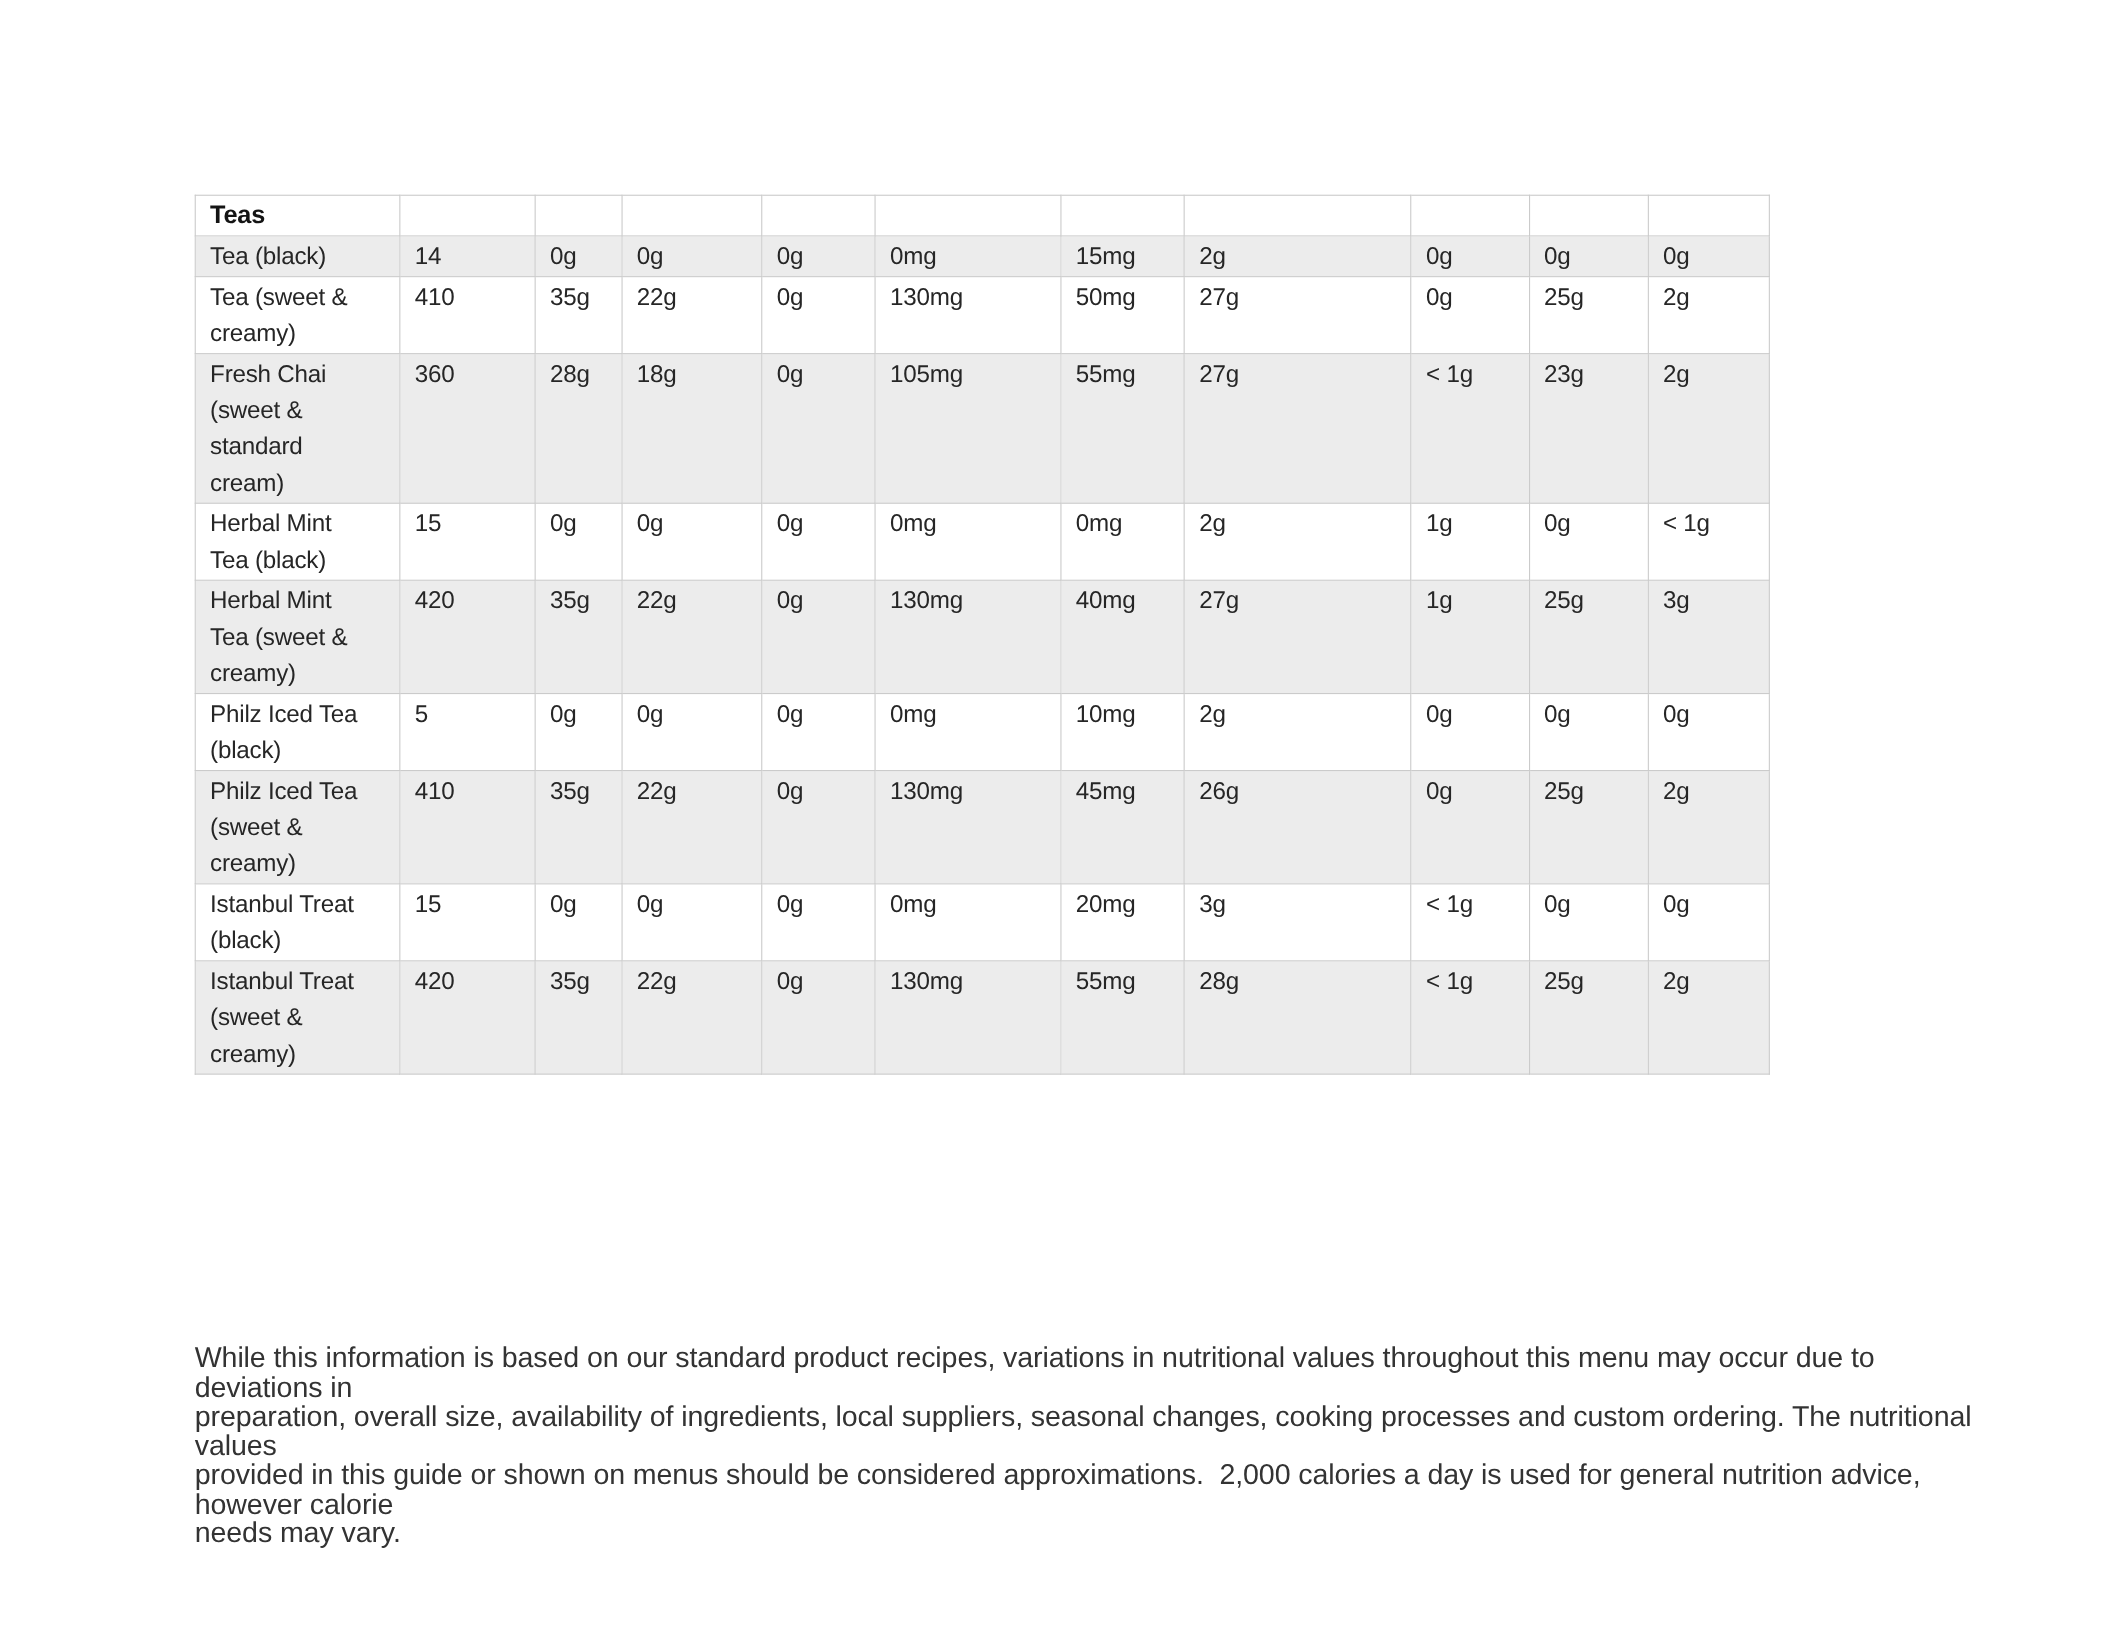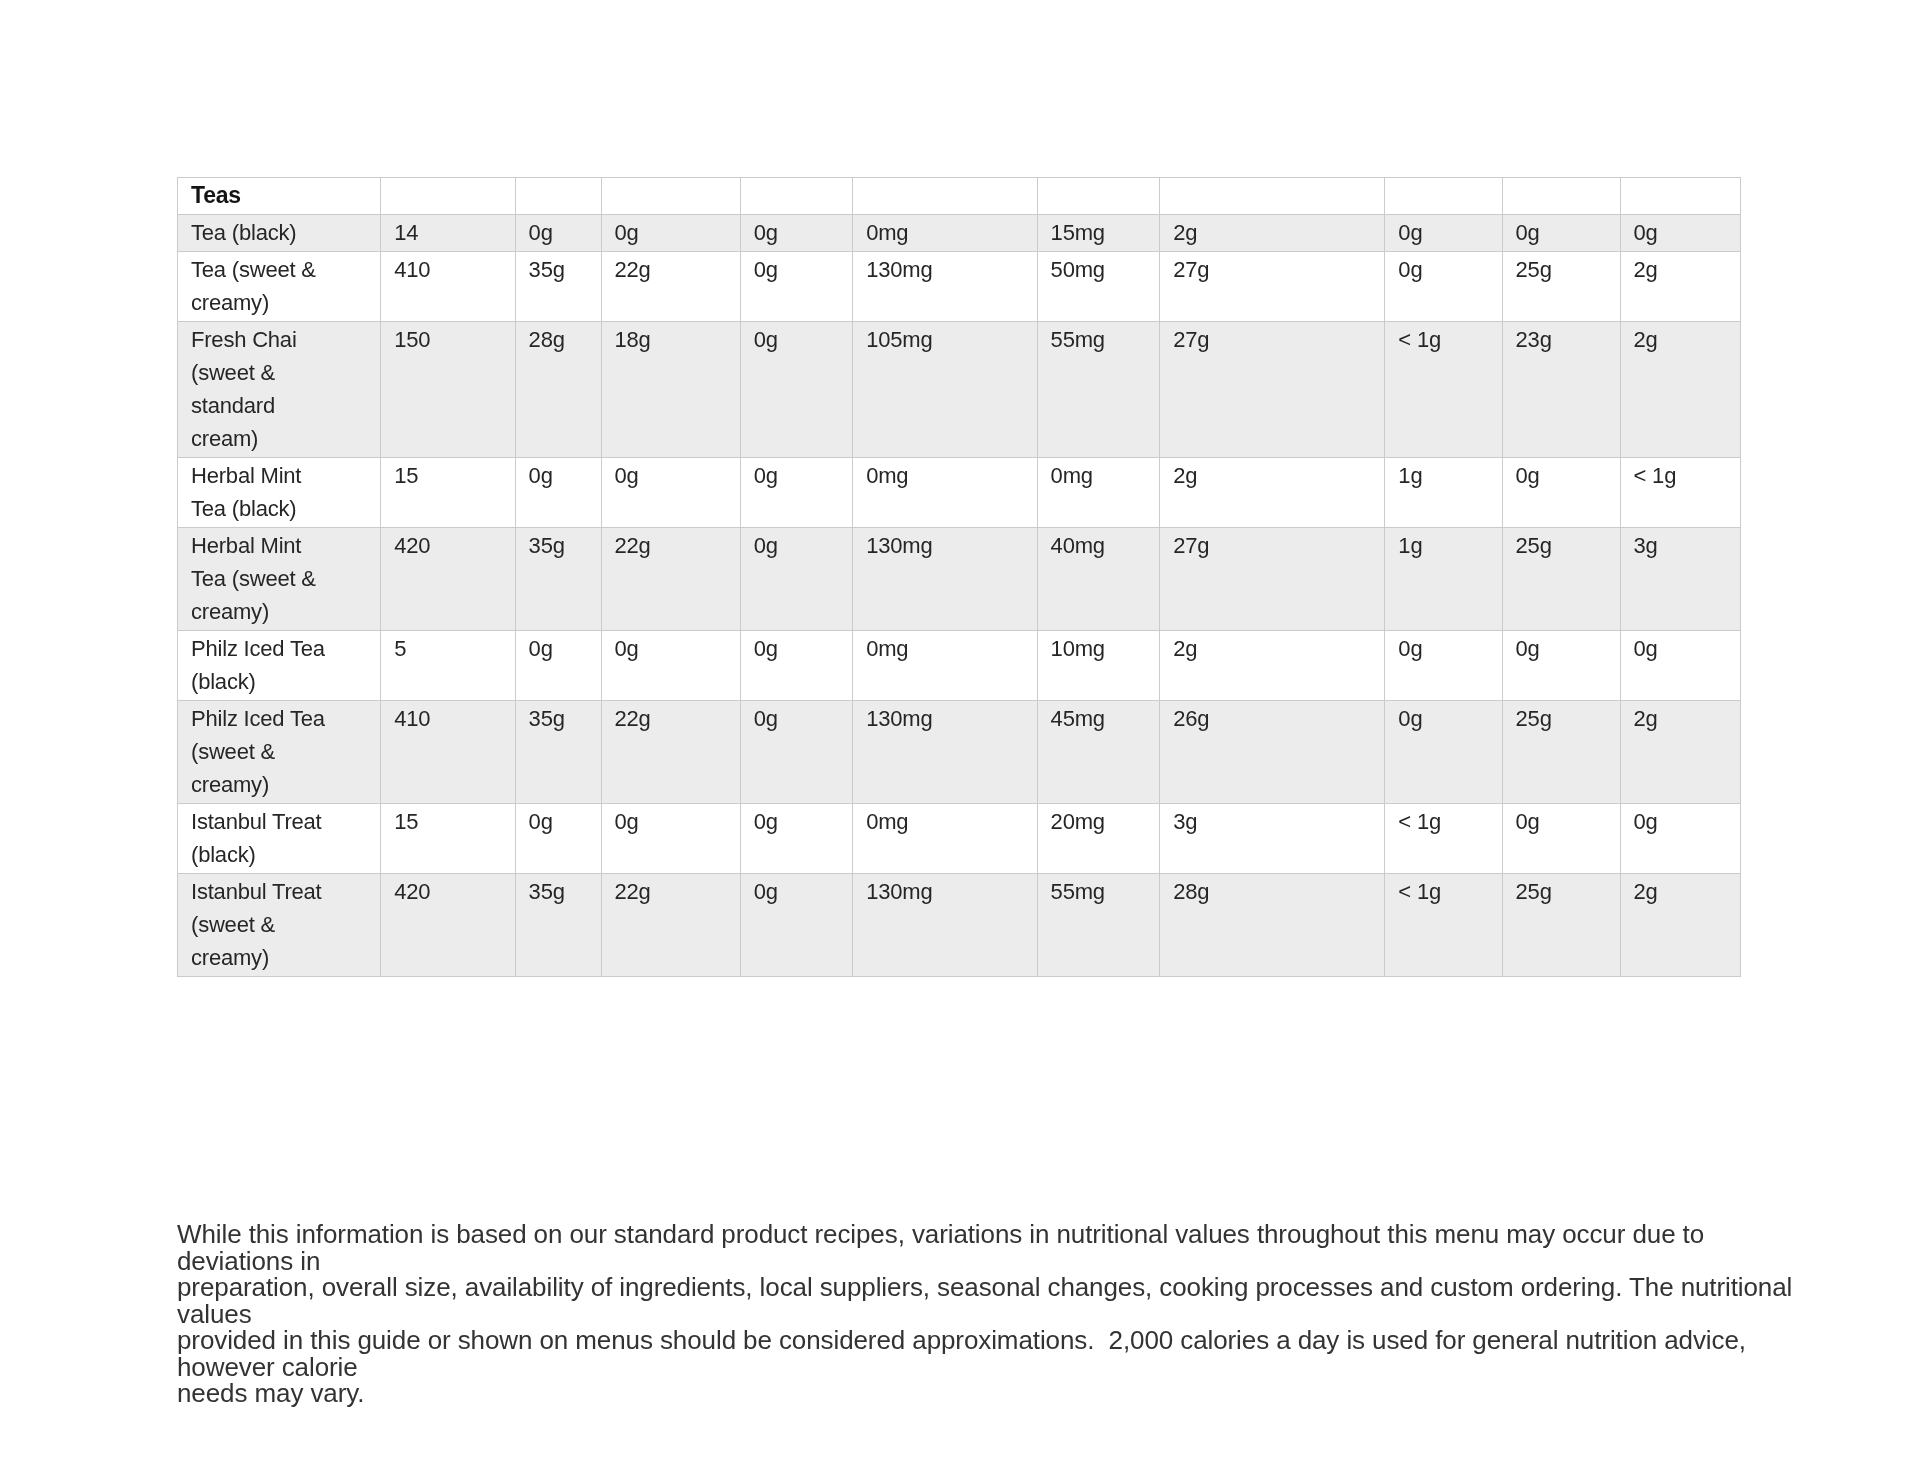--- a/index.html
+++ b/index.html
@@ -19,7 +19,7 @@
     position: absolute;
     left: 177px;
     top: 177px;
-    width: 1564px;
+    width: 1432px;
     border-collapse: collapse;
     table-layout: fixed;
   }

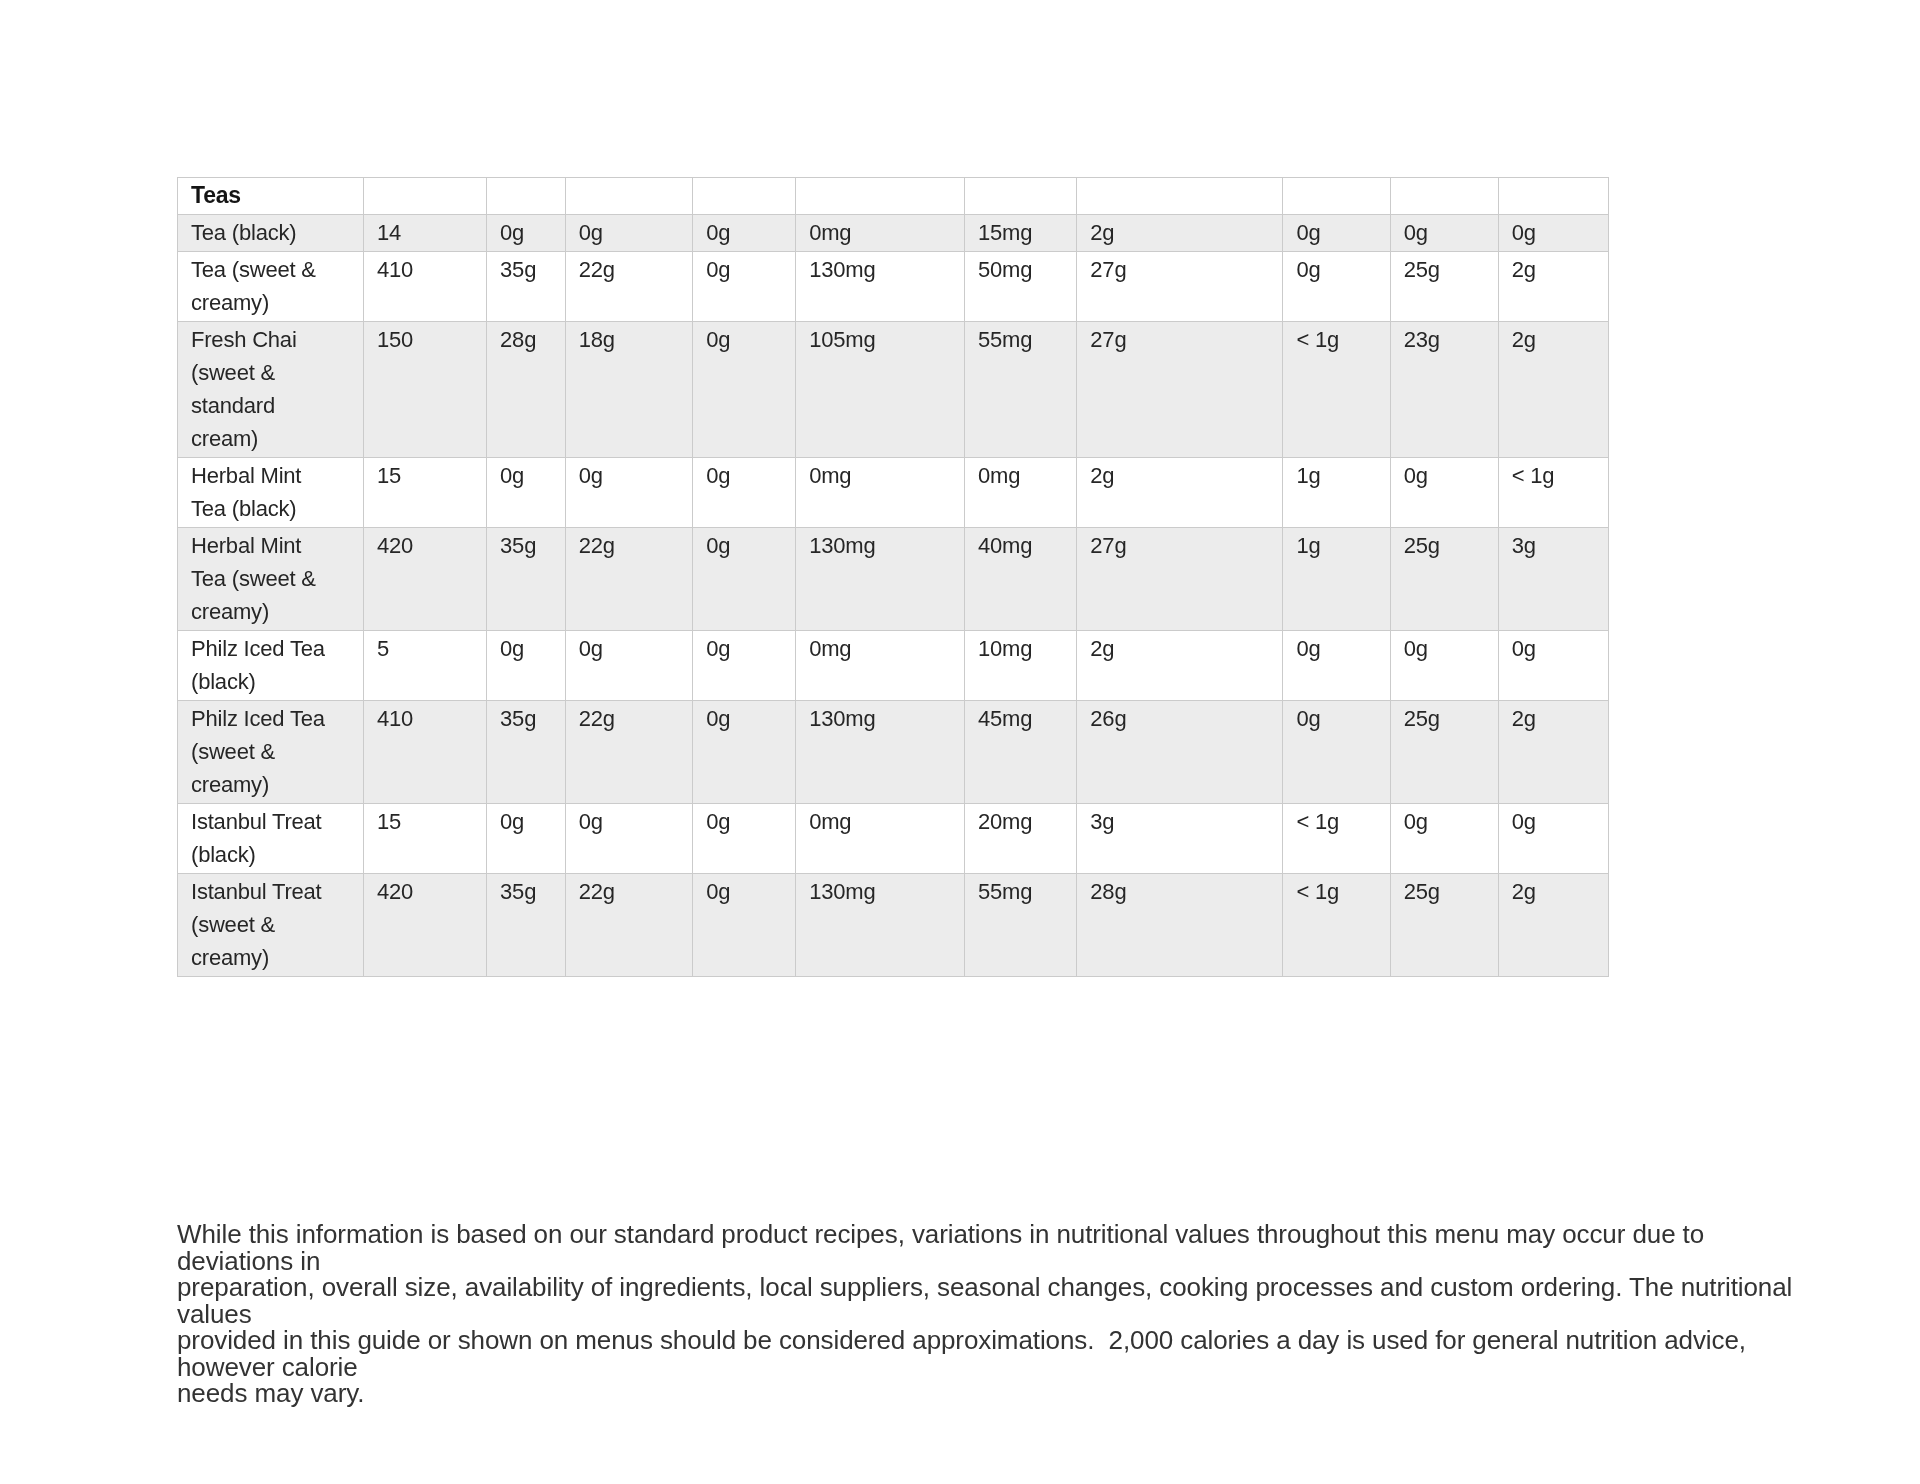--- a/index.html
+++ b/index.html
@@ -126,7 +126,7 @@
 (sweet &amp;
 standard
 cream)</td>
-        <td>150</td>
+        <td>360</td>
         <td>28g</td>
         <td>18g</td>
         <td>0g</td>

